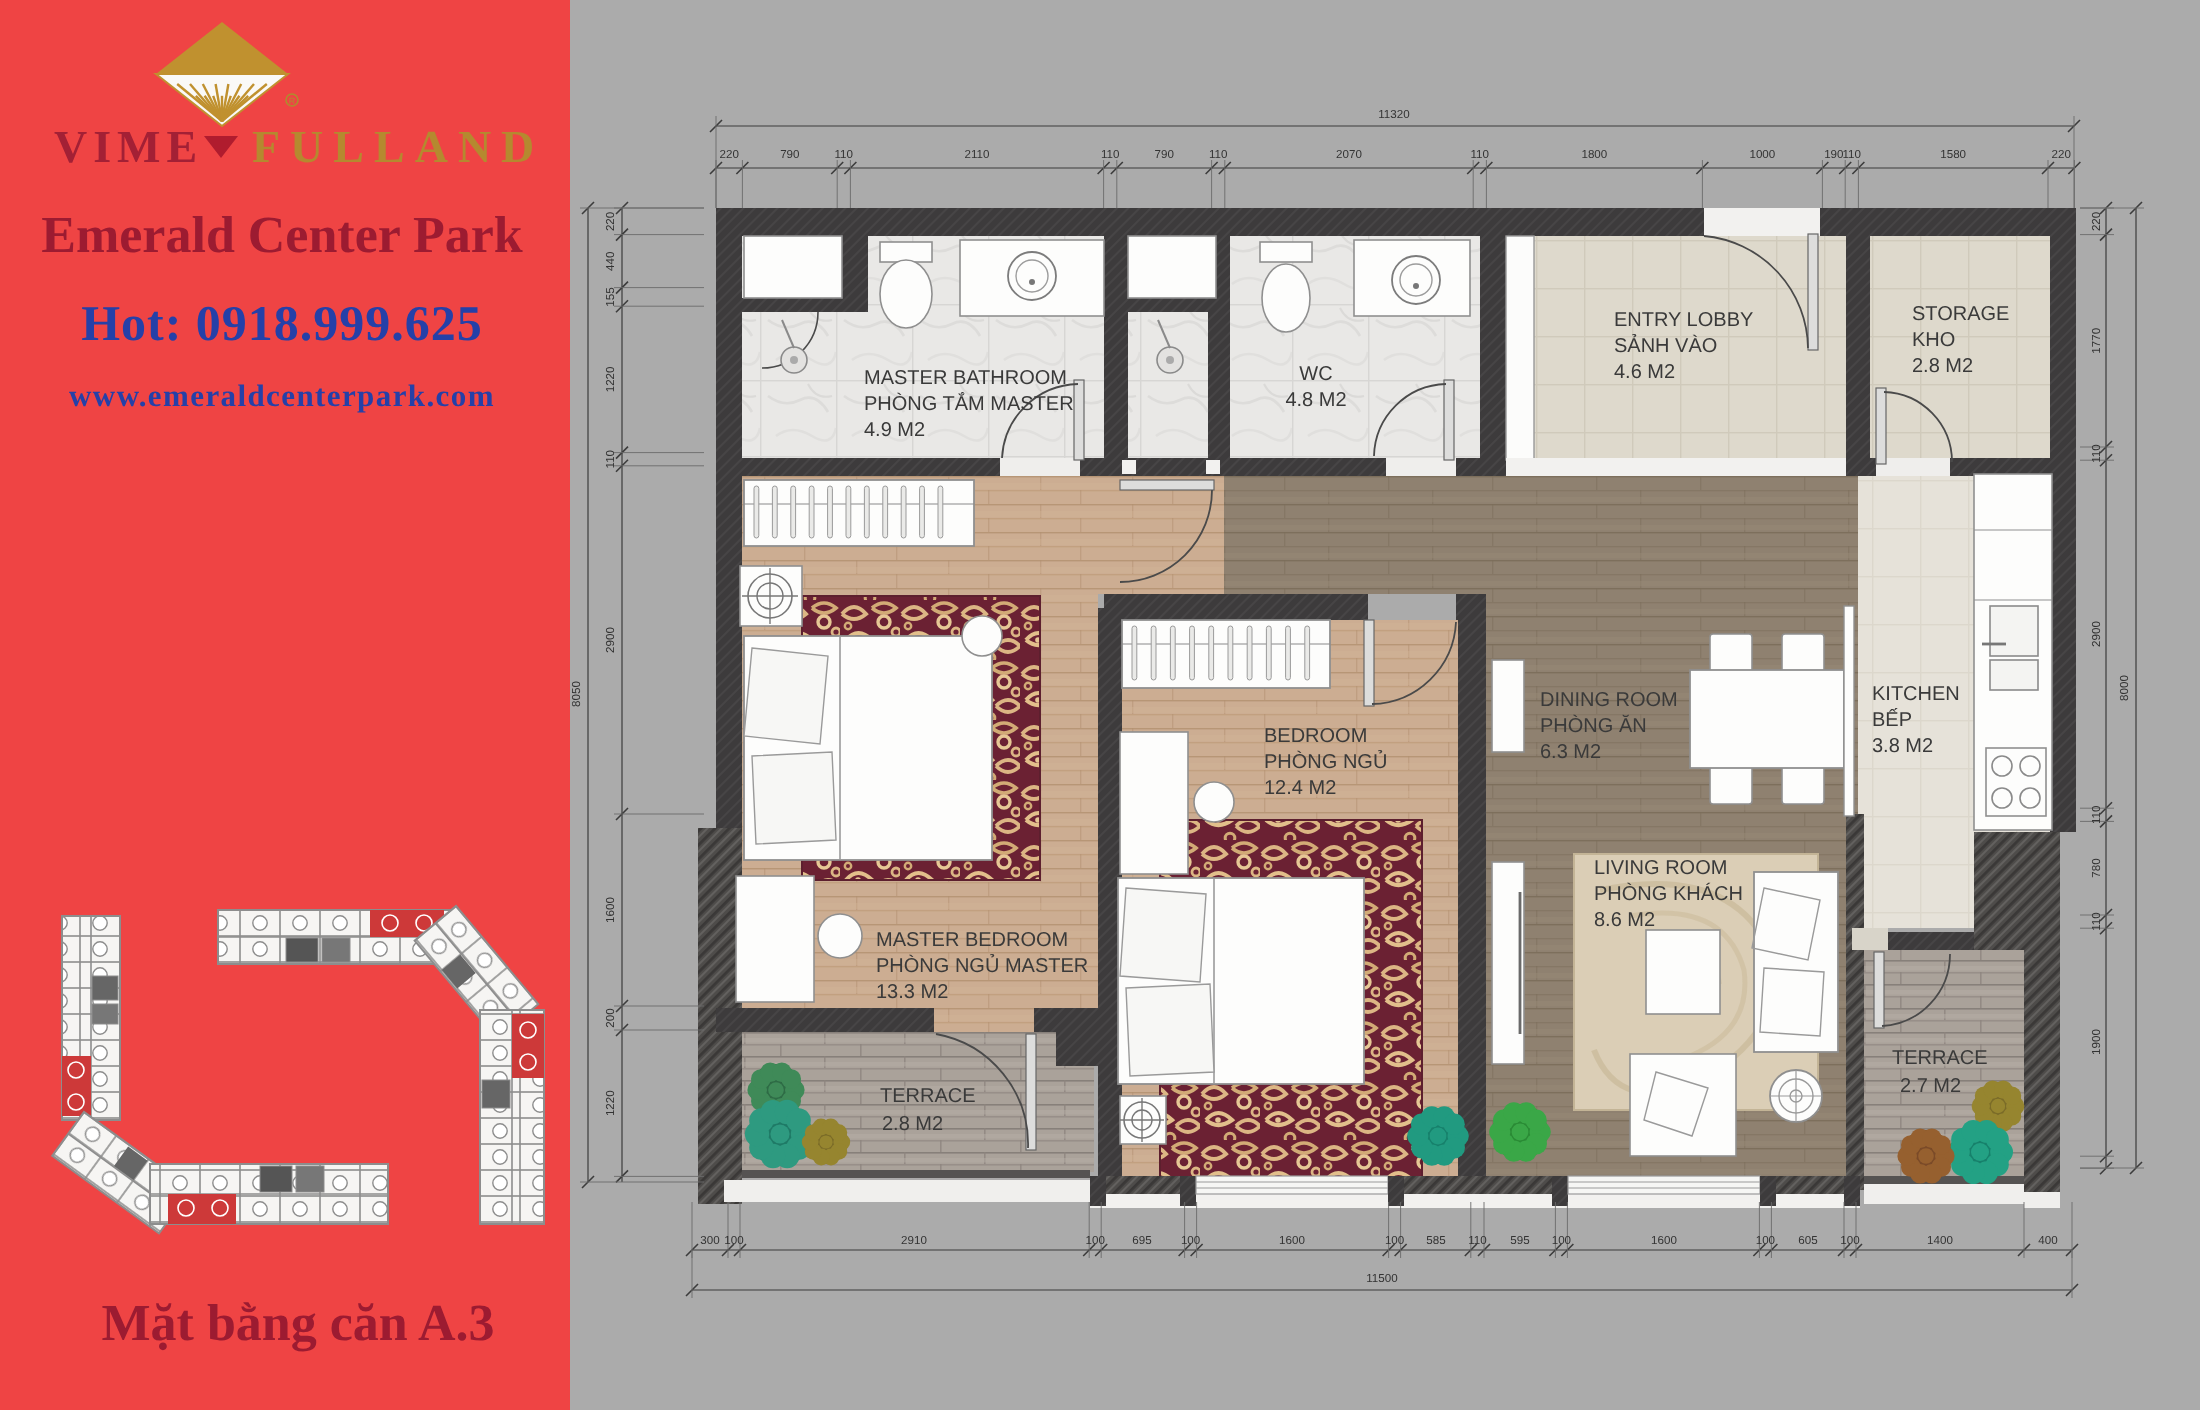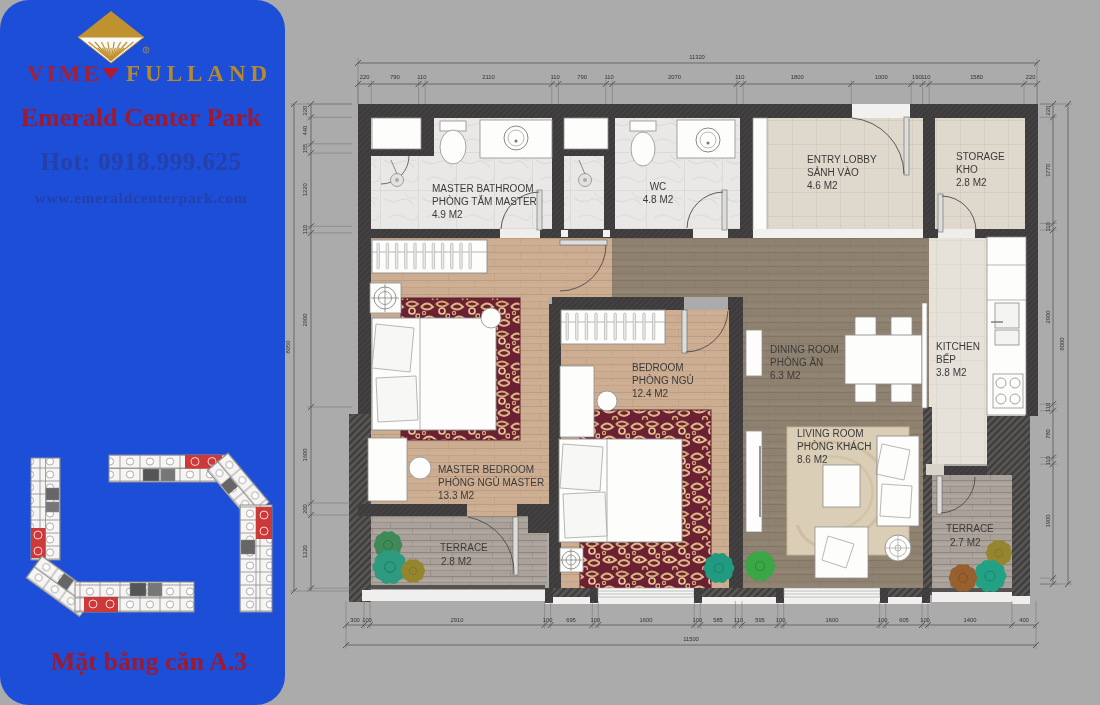--- a/index.html
+++ b/index.html
@@ -5,7 +5,7 @@
 html,body{margin:0;padding:0;}
 body{width:1100px;height:705px;overflow:hidden;background:#ababab;font-family:"Liberation Sans",sans-serif;}
 #page{position:relative;width:1100px;height:705px;}
-#sidebar{position:absolute;left:0;top:0;width:285px;height:705px;background:#1d4ed8;border-radius:29px;}
+#sidebar{position:absolute;left:0;top:0;width:285px;height:705px;background:#ef4444;}
 #plansvg{position:absolute;left:285px;top:0;}
 </style>
 </head>

